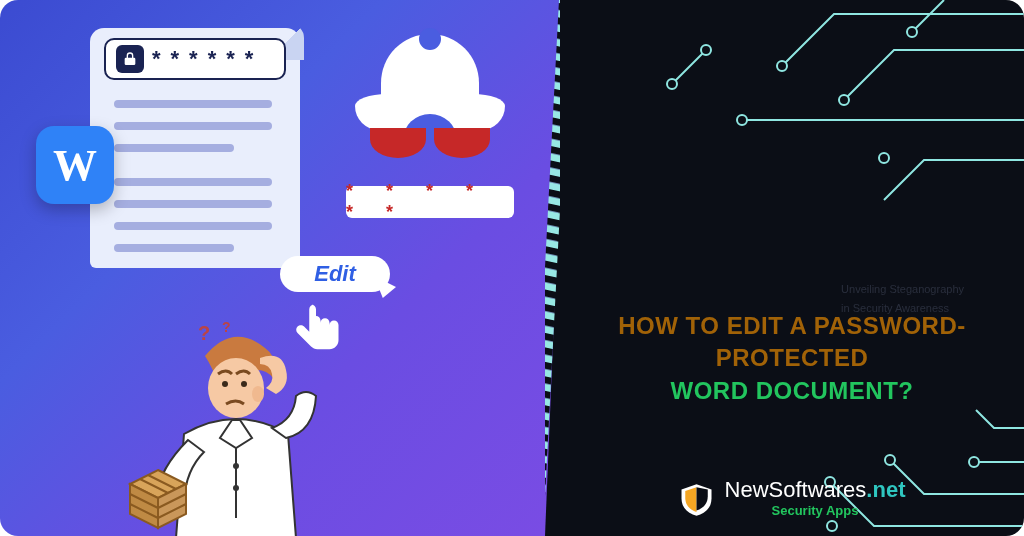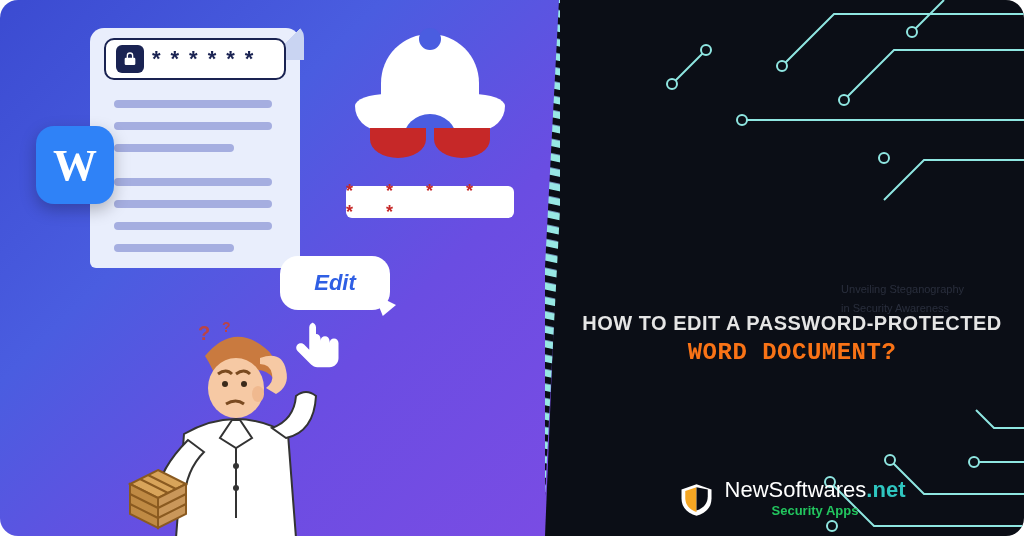--- a/index.html
+++ b/index.html
@@ -37,7 +37,7 @@
 
 
 .editwrap { position:absolute; left:280px; top:256px; width:140px; }
-.editbtn { width:110px; height:54px; background:#fff; border-radius:18px; display:flex; align-items:center; justify-content:center; color:#2f5fe4; font-weight:800; font-style:italic; font-size:22px; position:relative; }
+.editbtn { width:110px; height:36px; background:#fff; border-radius:18px; display:flex; align-items:center; justify-content:center; color:#2f5fe4; font-weight:800; font-style:italic; font-size:22px; position:relative; }
 .editbtn:after{ content:""; position:absolute; right:-6px; bottom:-6px; width:22px; height:22px; background:#fff; clip-path: polygon(0 0,100% 50%,40% 100%); border-radius:2px; }
 .hand { margin-top:6px; width:72px; height:72px; }
 .hand svg { width:100%; height:100%; }

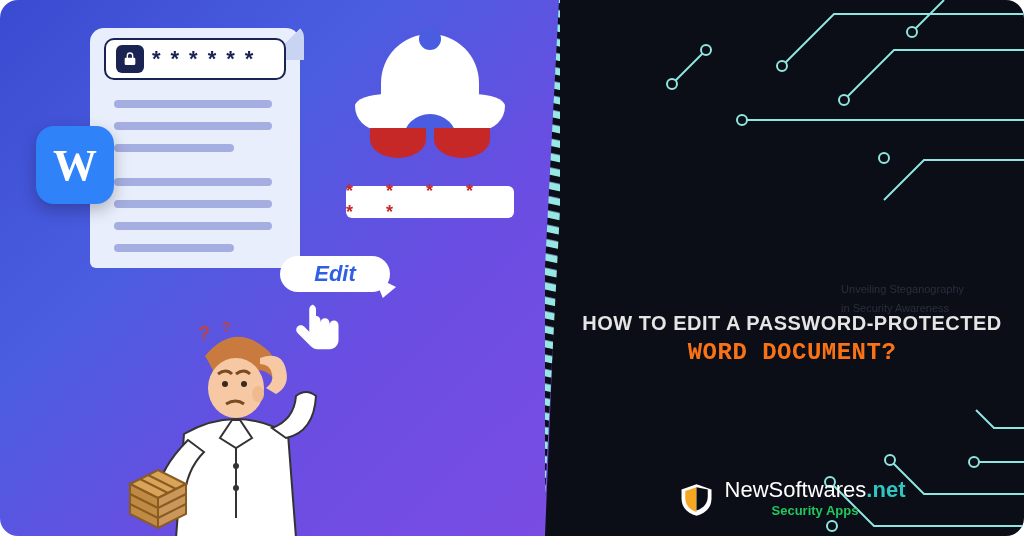--- a/index.html
+++ b/index.html
@@ -53,7 +53,7 @@
 .ghost { position:absolute; top:280px; right:60px; color:#5f6780; font-size:11px; opacity:.35; line-height:1.7; text-align:left; }
 
 .title { position:absolute; top:310px; width:100%; text-align:center; font-weight:800; letter-spacing:.5px; line-height:1.35; }
-.title .line1 { color:#e5e5e5; font-size:20px; }
+.title .line1 { color:#a16207; font-size:24px; }
 .title .line2 { color:#f97316; font-size:24px;font-family:Liberation Mono, monospace; }
 
 .brand { position:absolute; bottom:18px; left:50%; transform:translateX(-50%); display:flex; align-items:flex-end; gap:10px; }

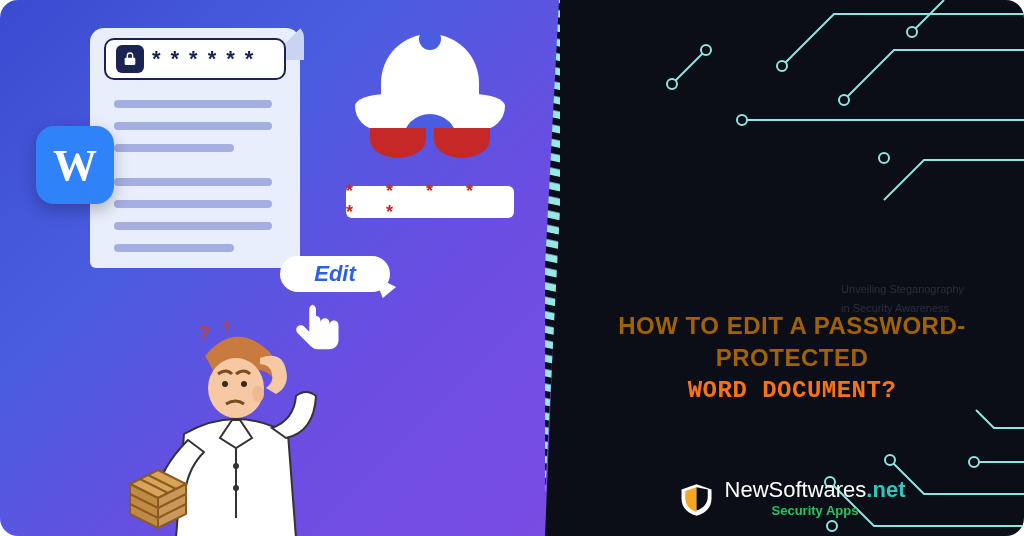--- a/index.html
+++ b/index.html
@@ -54,7 +54,7 @@
 
 .title { position:absolute; top:310px; width:100%; text-align:center; font-weight:800; letter-spacing:.5px; line-height:1.35; }
 .title .line1 { color:#a16207; font-size:24px; }
-.title .line2 { color:#f97316; font-size:24px;font-family:Liberation Mono, monospace; }
+.title .line2 { color:#22c55e; font-size:24px; }
 
 .brand { position:absolute; bottom:18px; left:50%; transform:translateX(-50%); display:flex; align-items:flex-end; gap:10px; }
 .brand .shield { width:36px; height:36px; }

